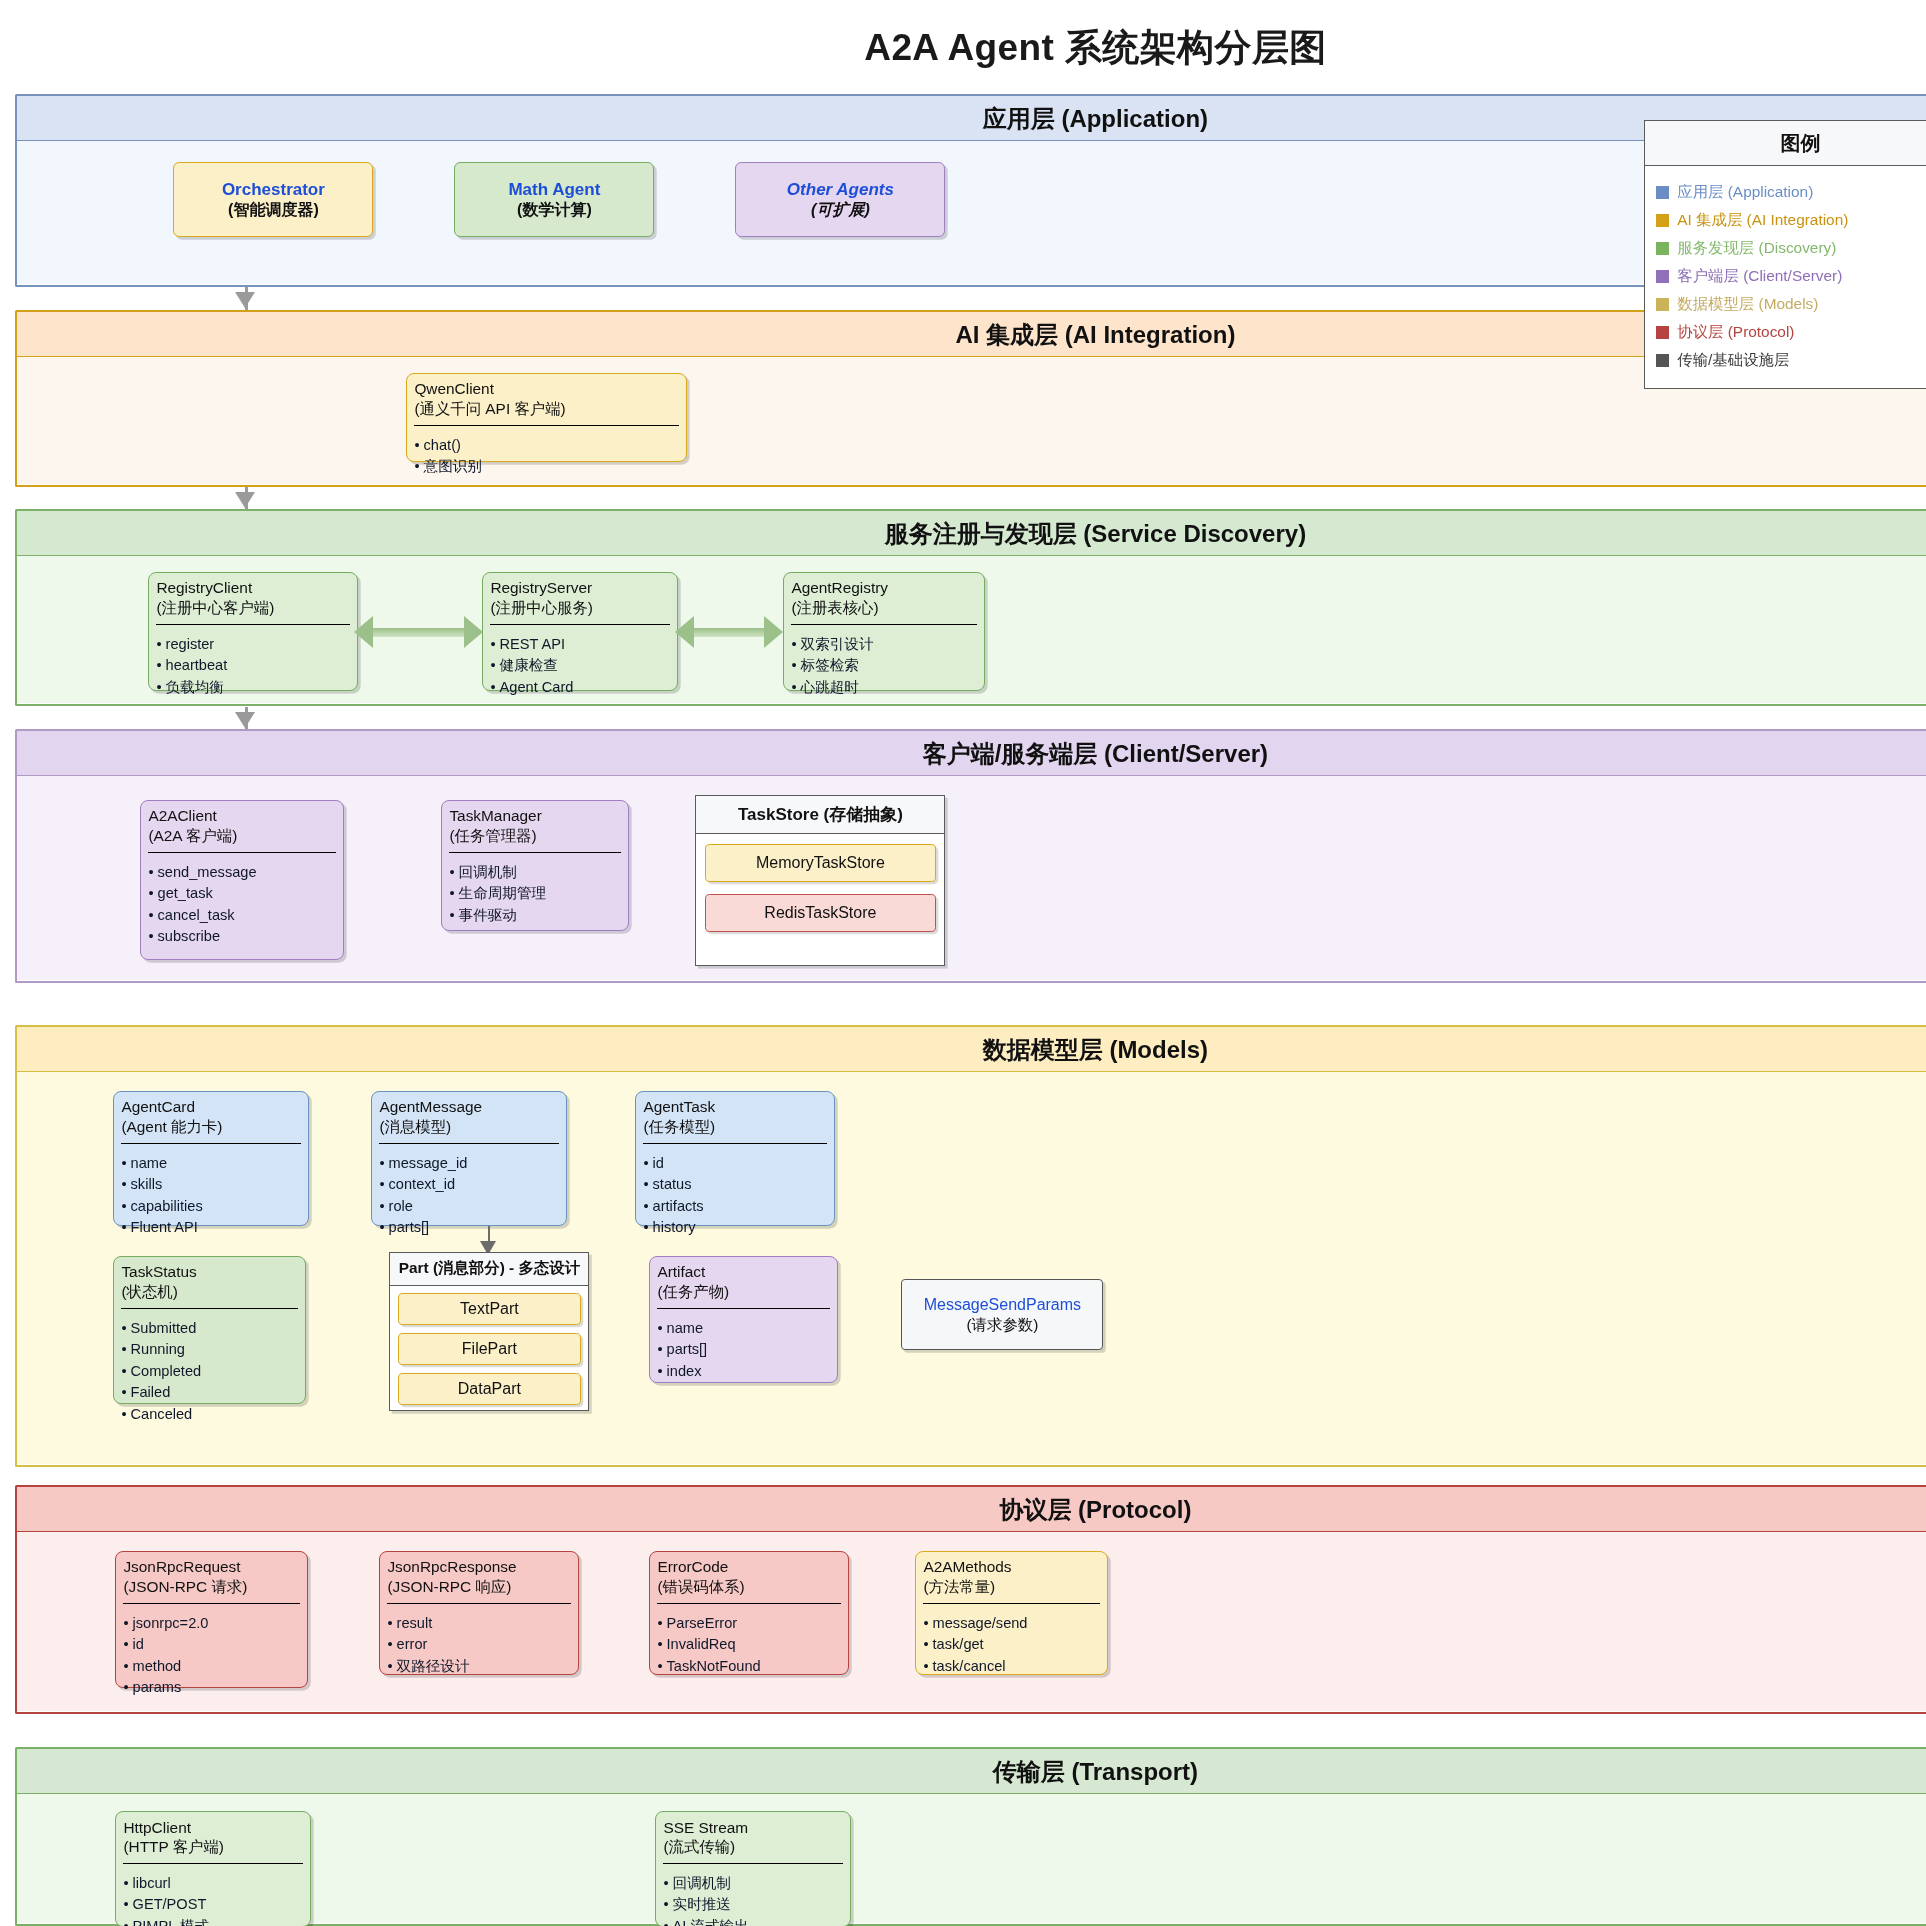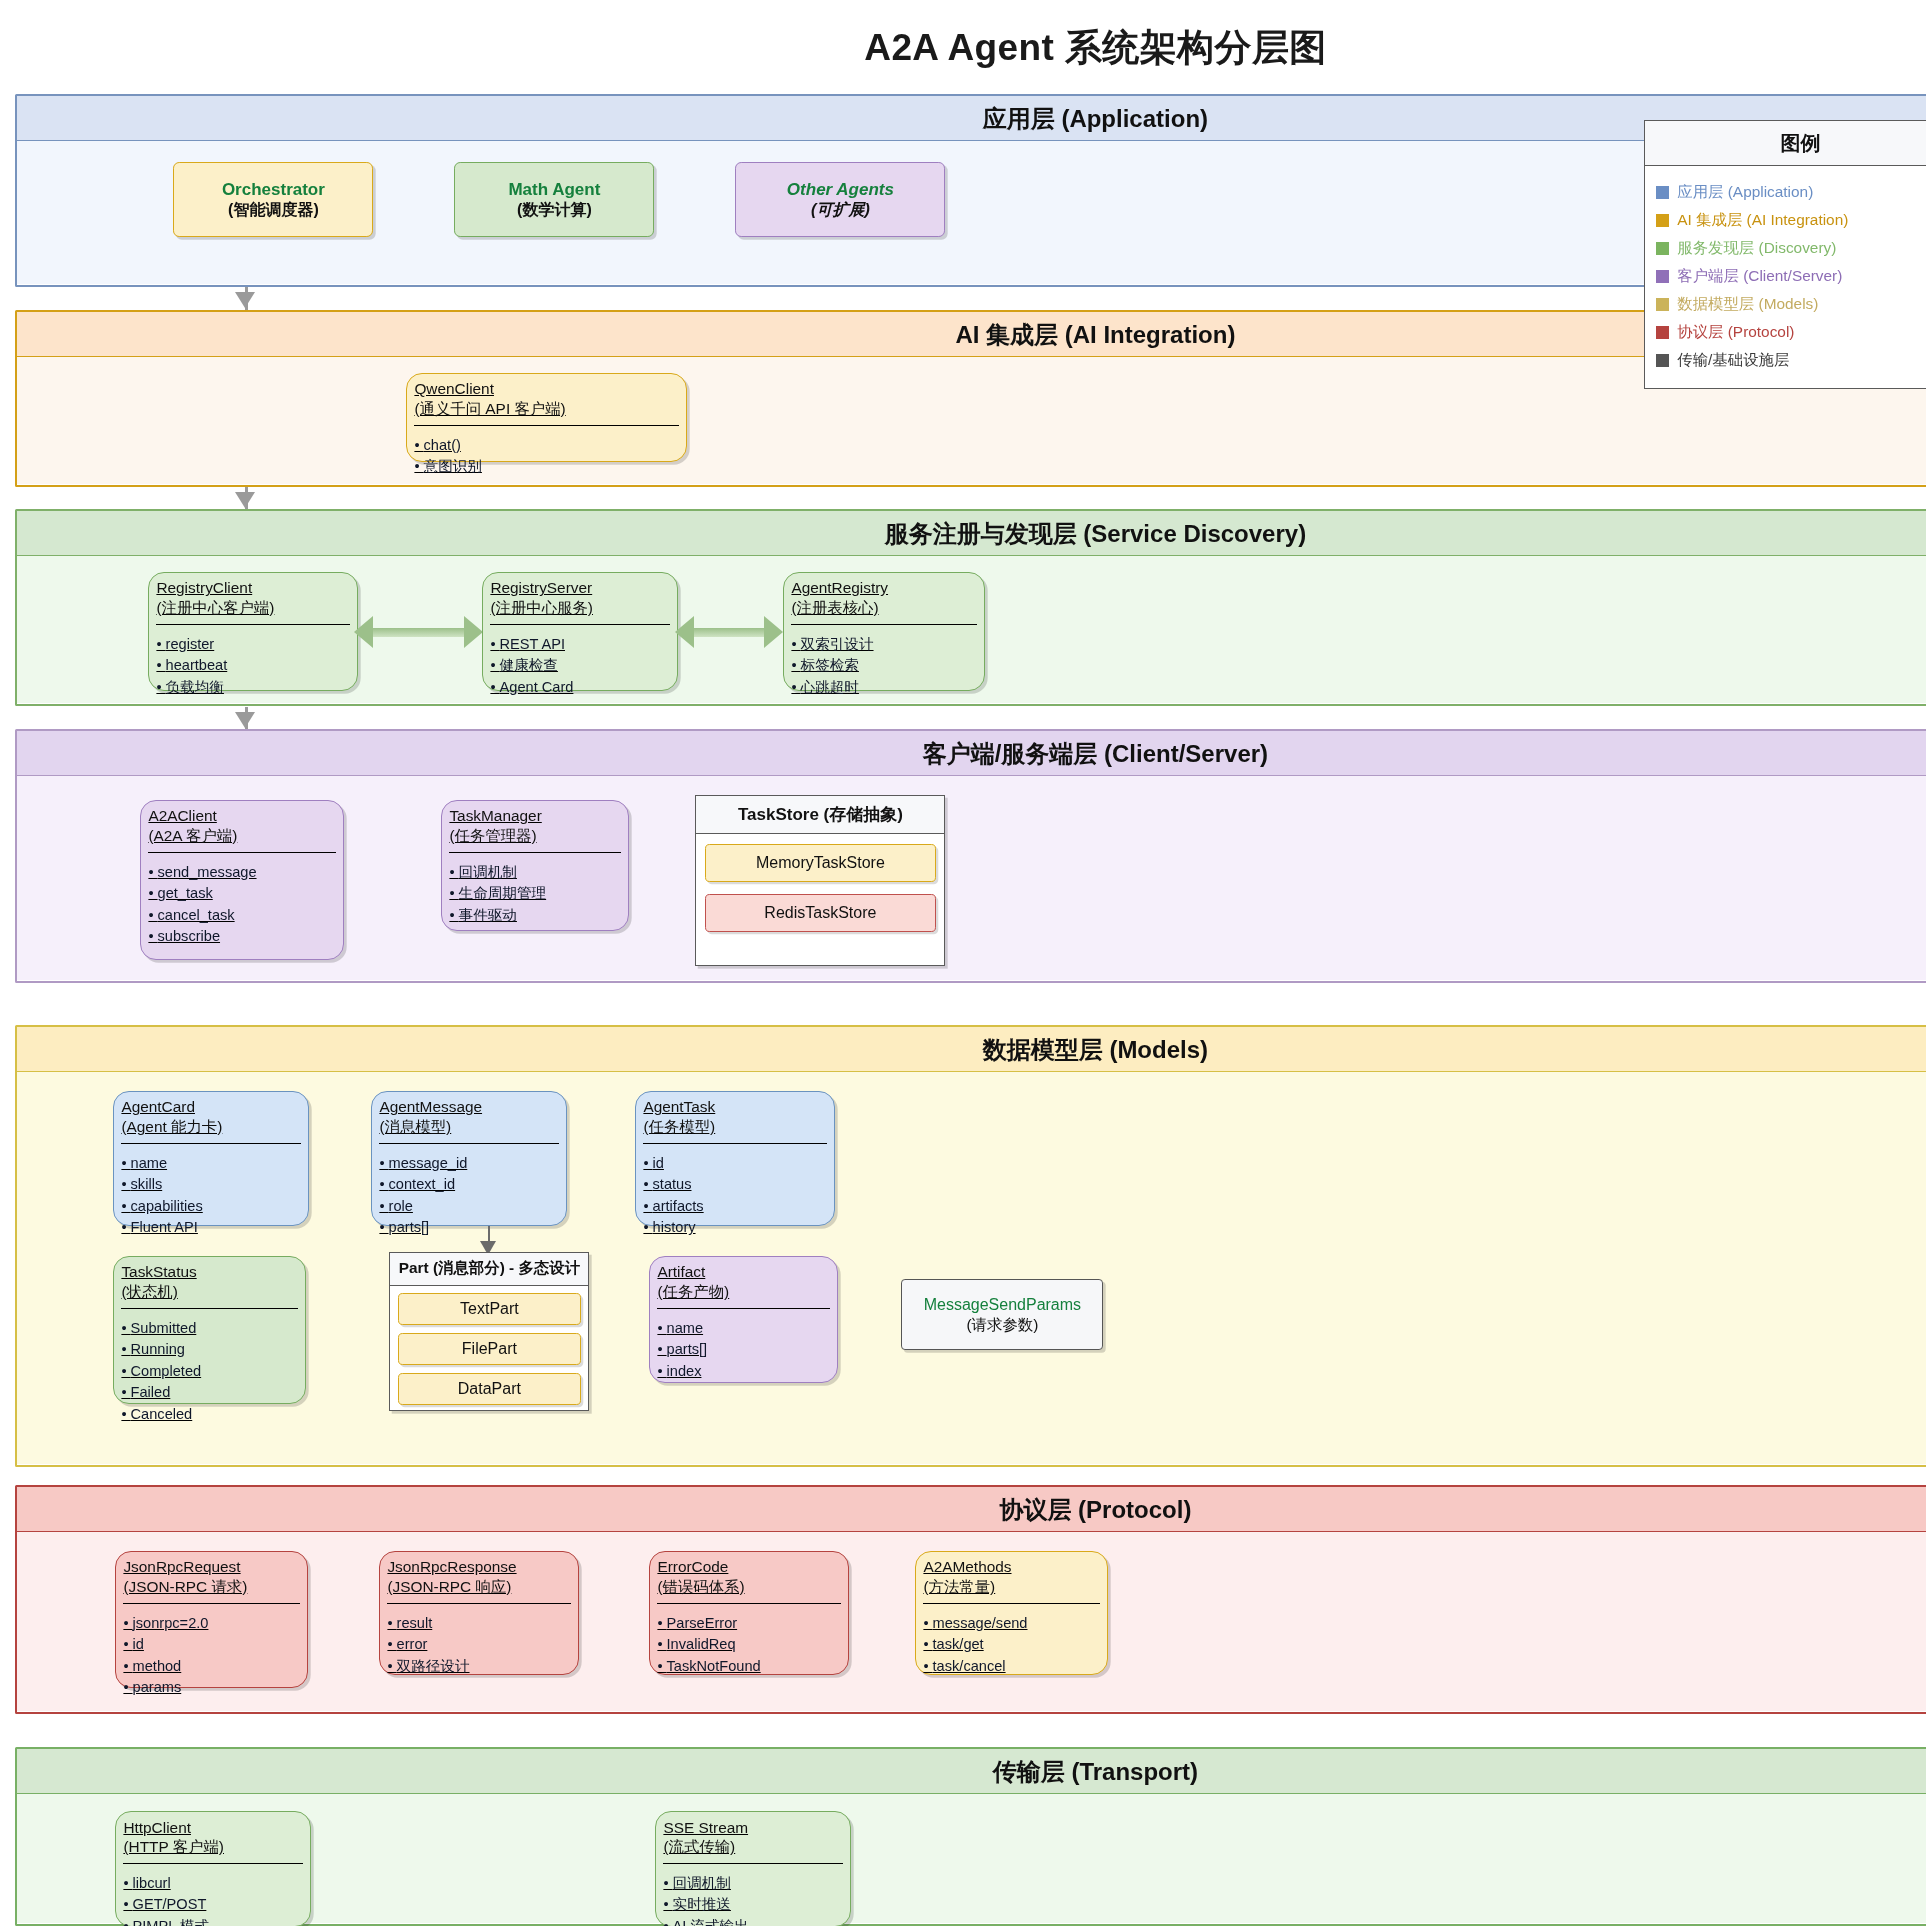--- a/index.html
+++ b/index.html
@@ -127,7 +127,7 @@
     align-items: center; justify-content: center;
     text-align: center;
   }
-  .simple .l1 { font-size: 17px; font-weight: bold; color:#15803d; line-height:1.25; }
+  .simple .l1 { font-size: 17px; font-weight: bold; color:#1d4ed8; line-height:1.25; }
   .simple .l2 { font-size: 16px; font-weight: bold; color:#111; line-height:1.25; }
 
   

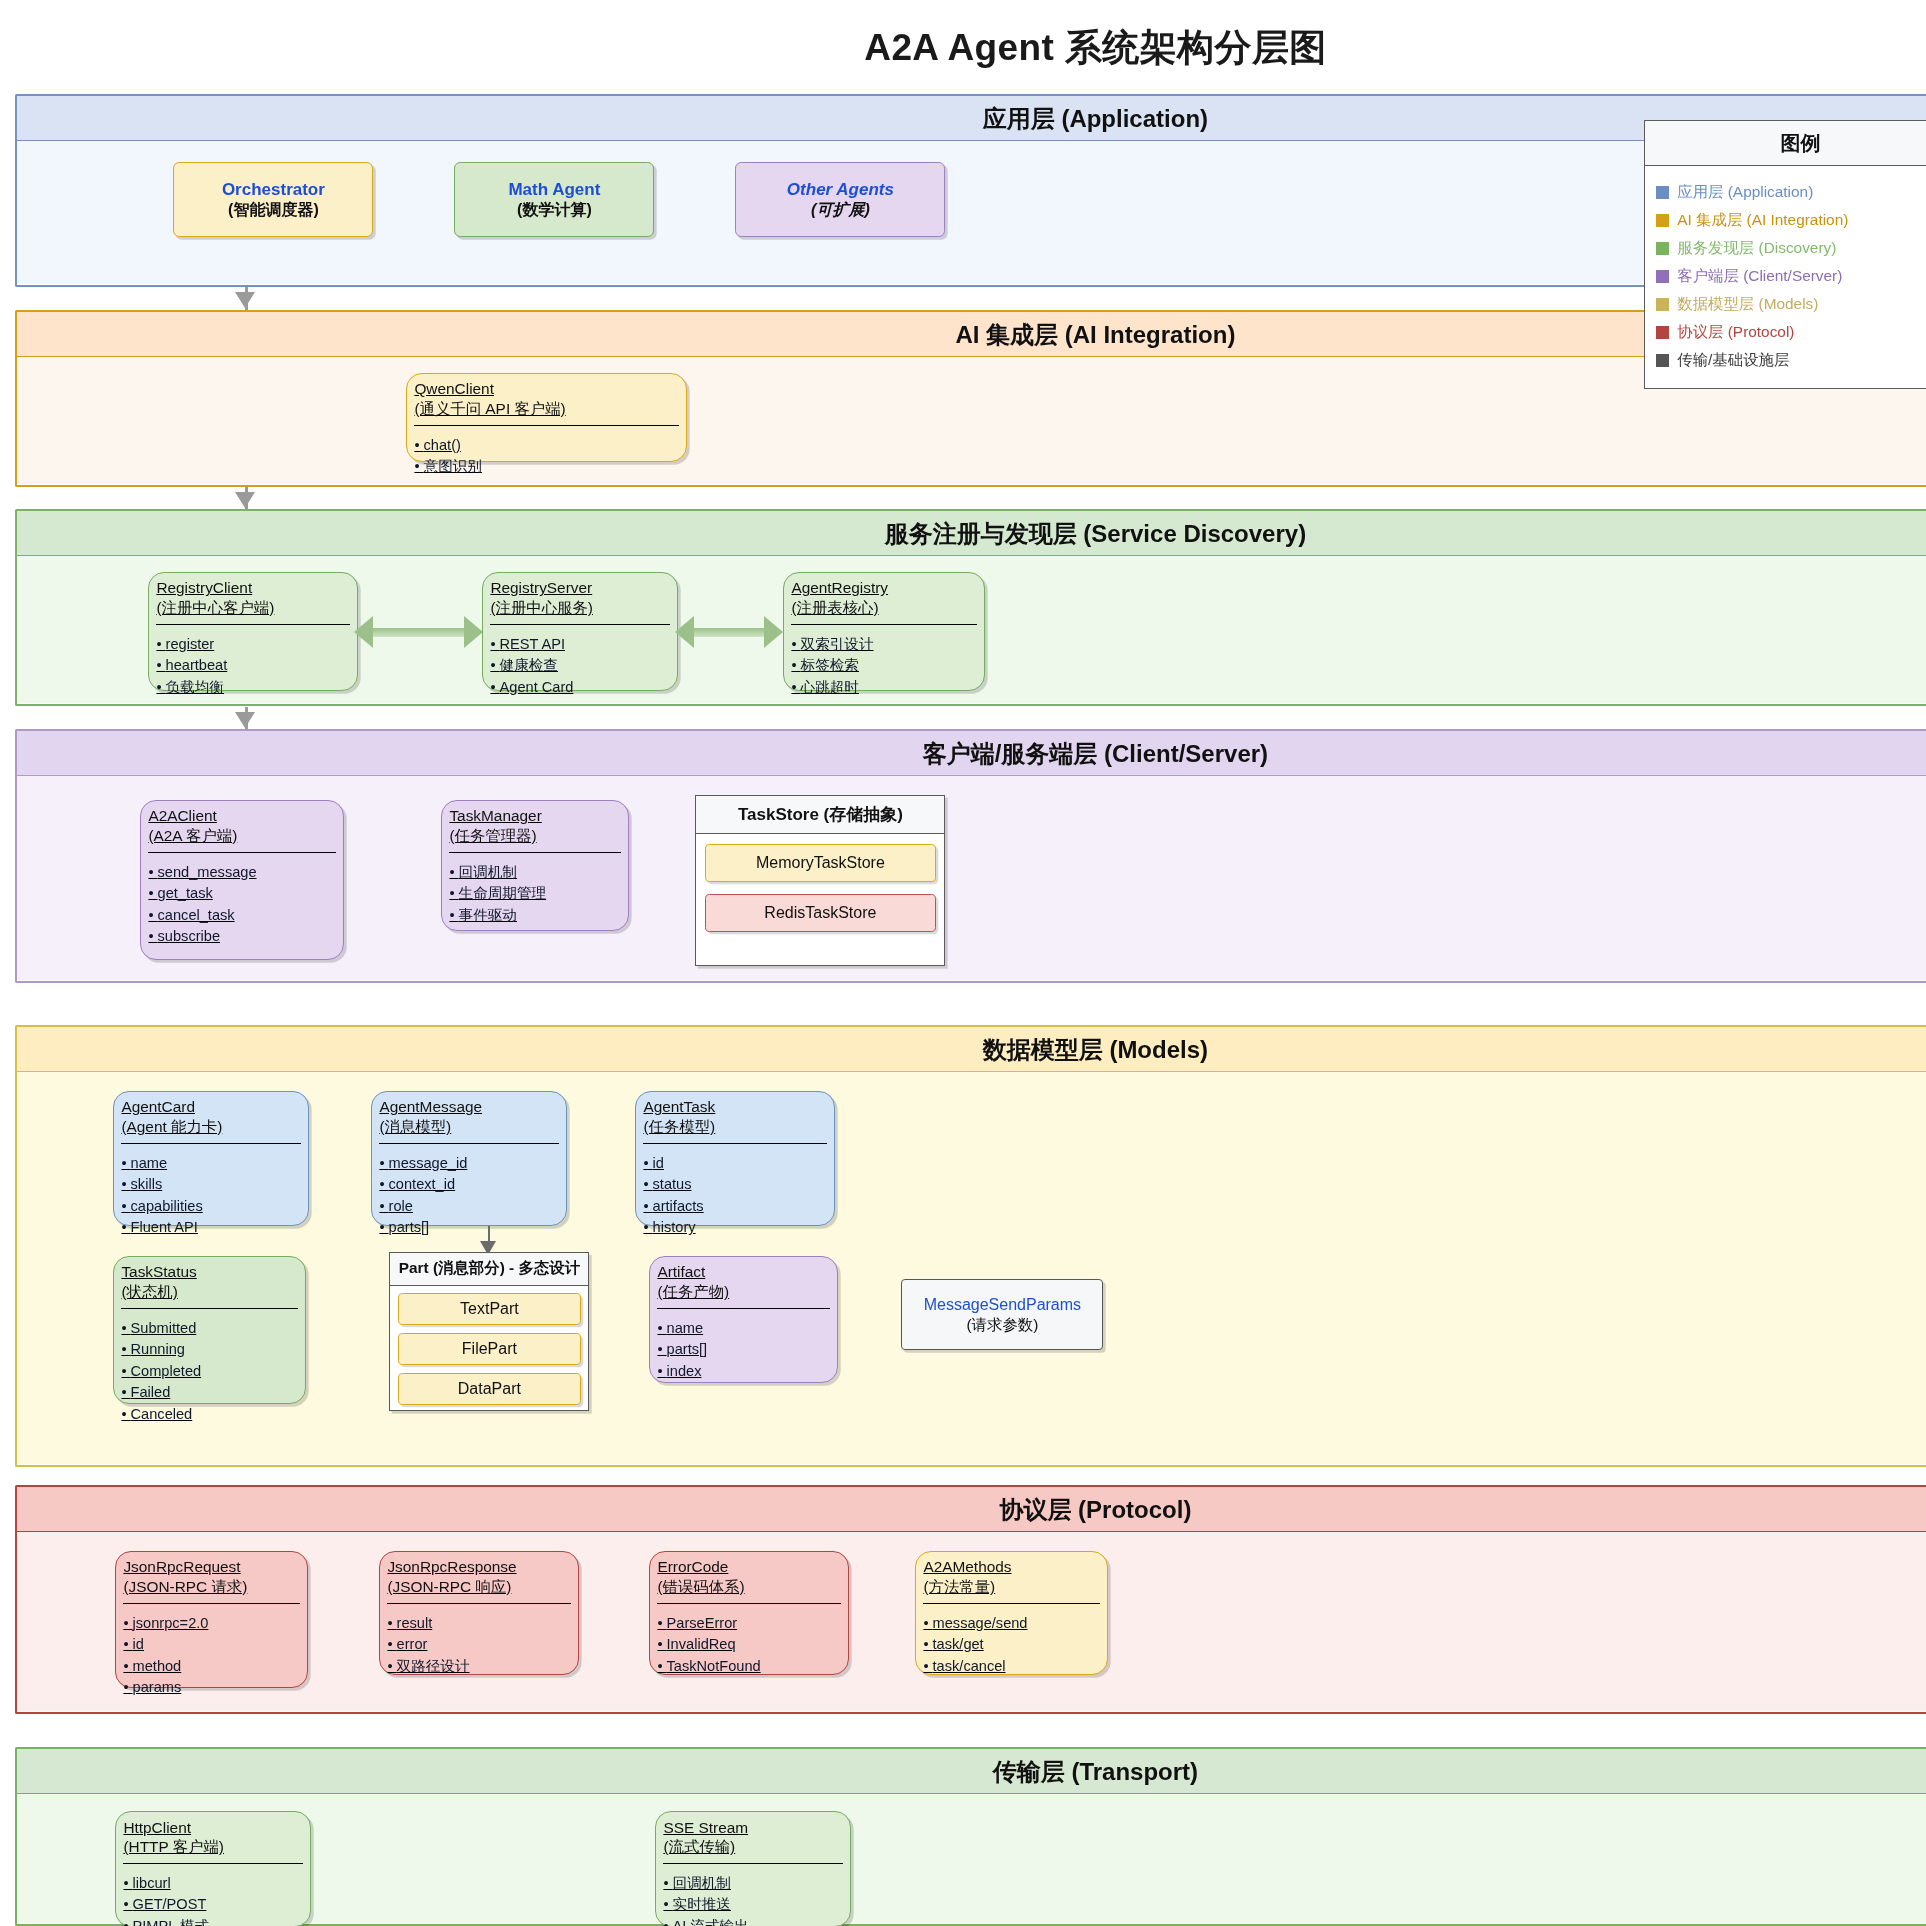--- a/index.html
+++ b/index.html
@@ -80,10 +80,9 @@
     position: absolute;
     border-width: 1.5px;
     border-style: solid;
-    border-radius: 16px;
+    border-radius: 8px;
     box-shadow: 2.7px 2.7px 0 rgba(0,0,0,0.16);
     padding: 5.4px 7px 3.9px 7px;
-    text-decoration: underline;
   }
   .card .ctitle {
     font-size: 15.4px;

